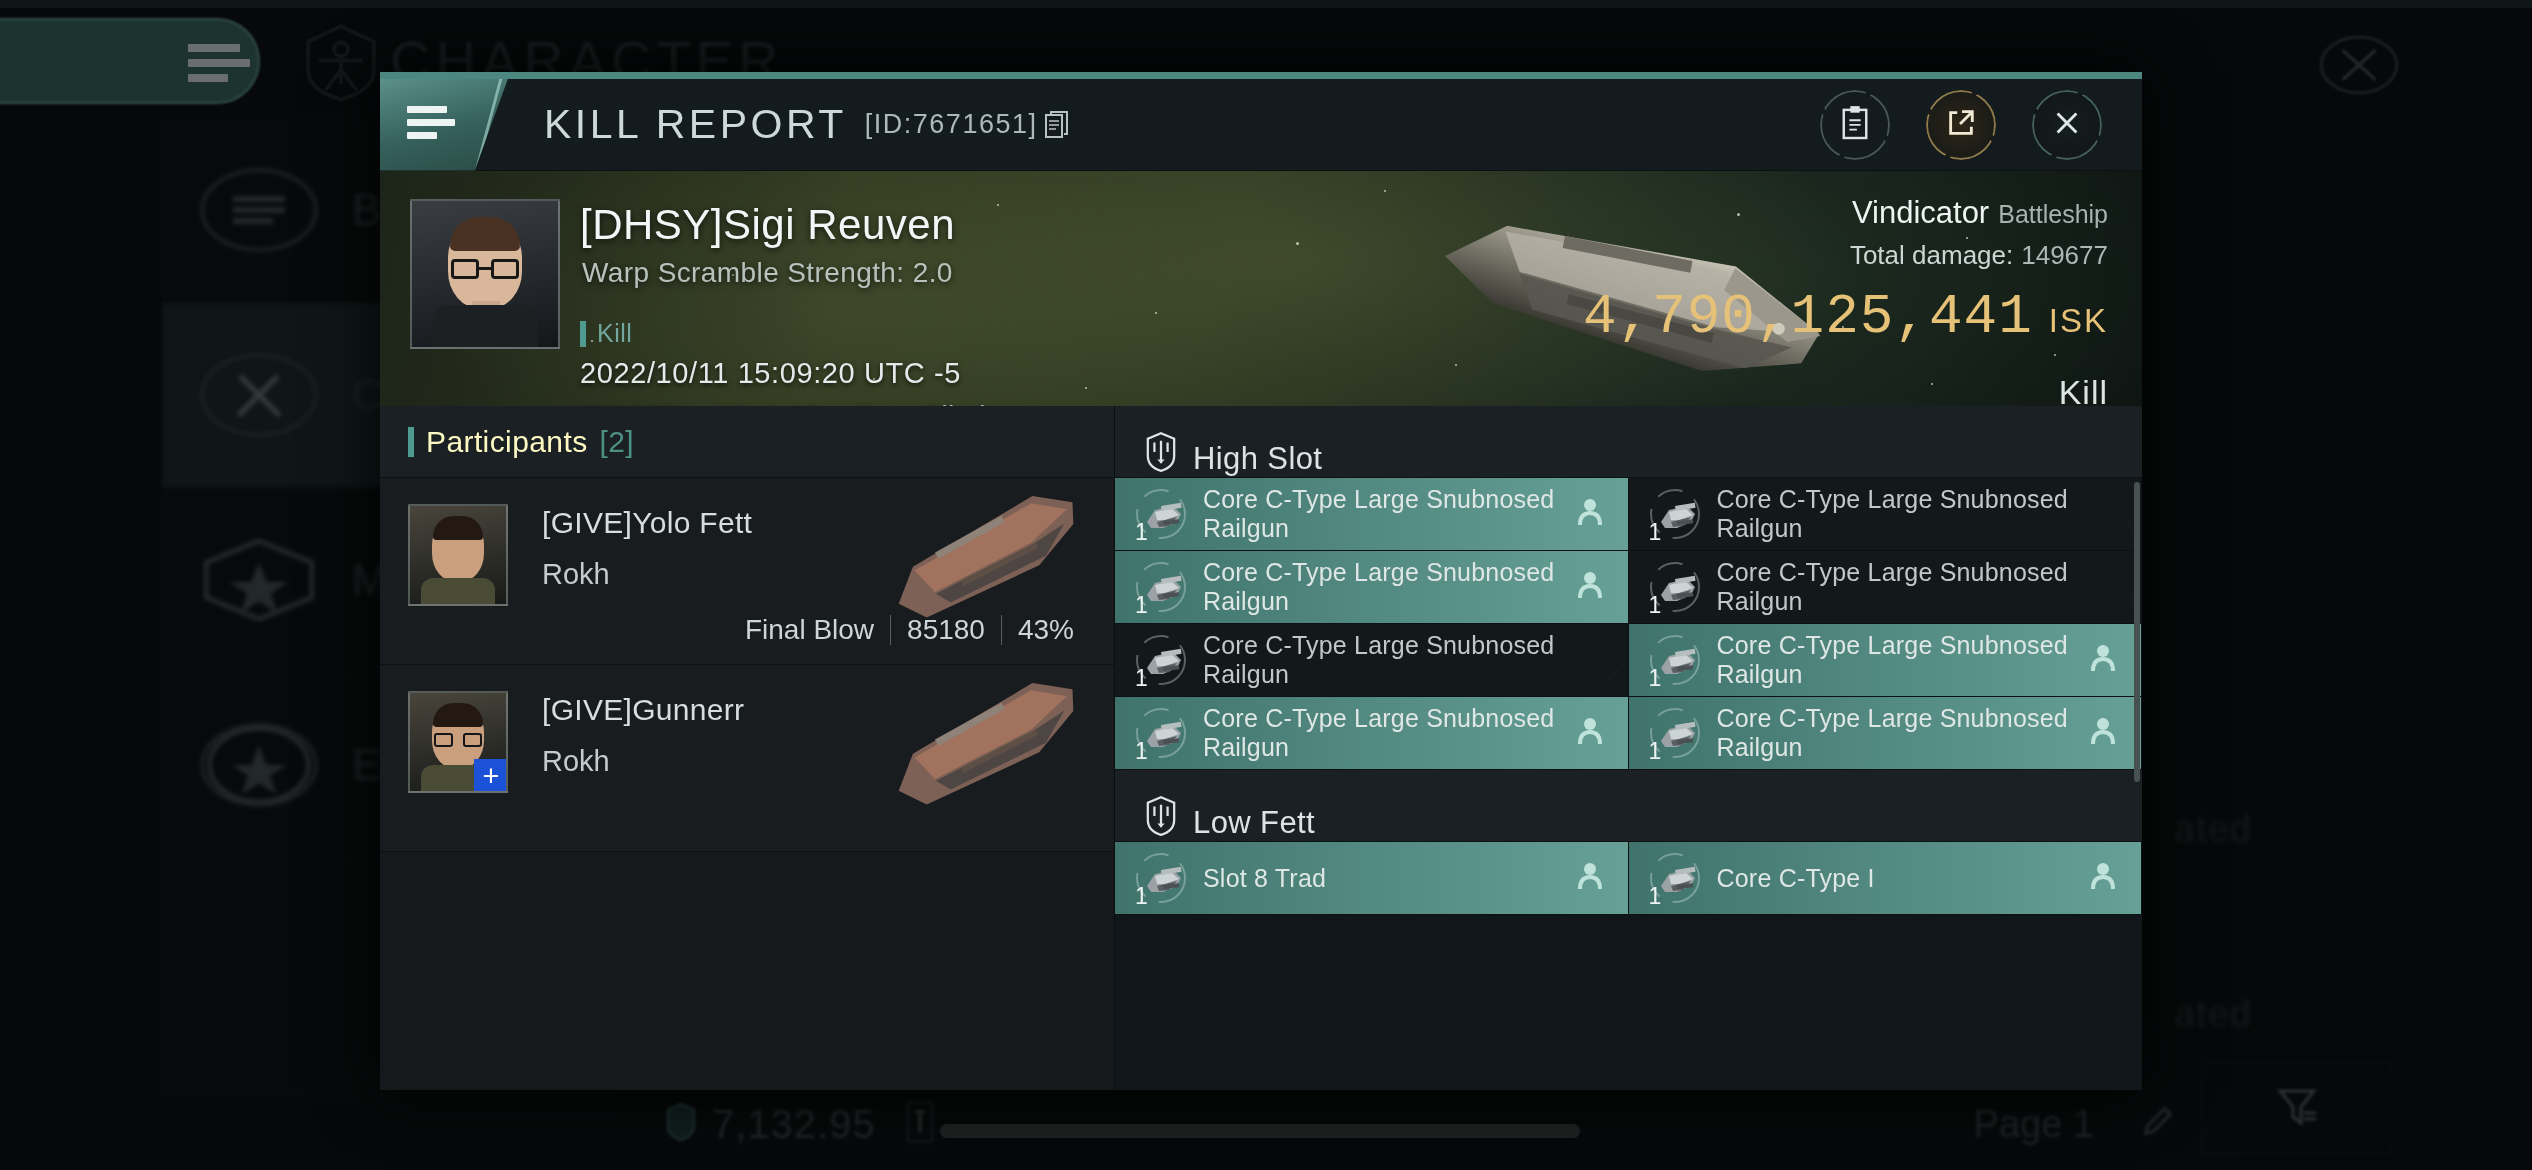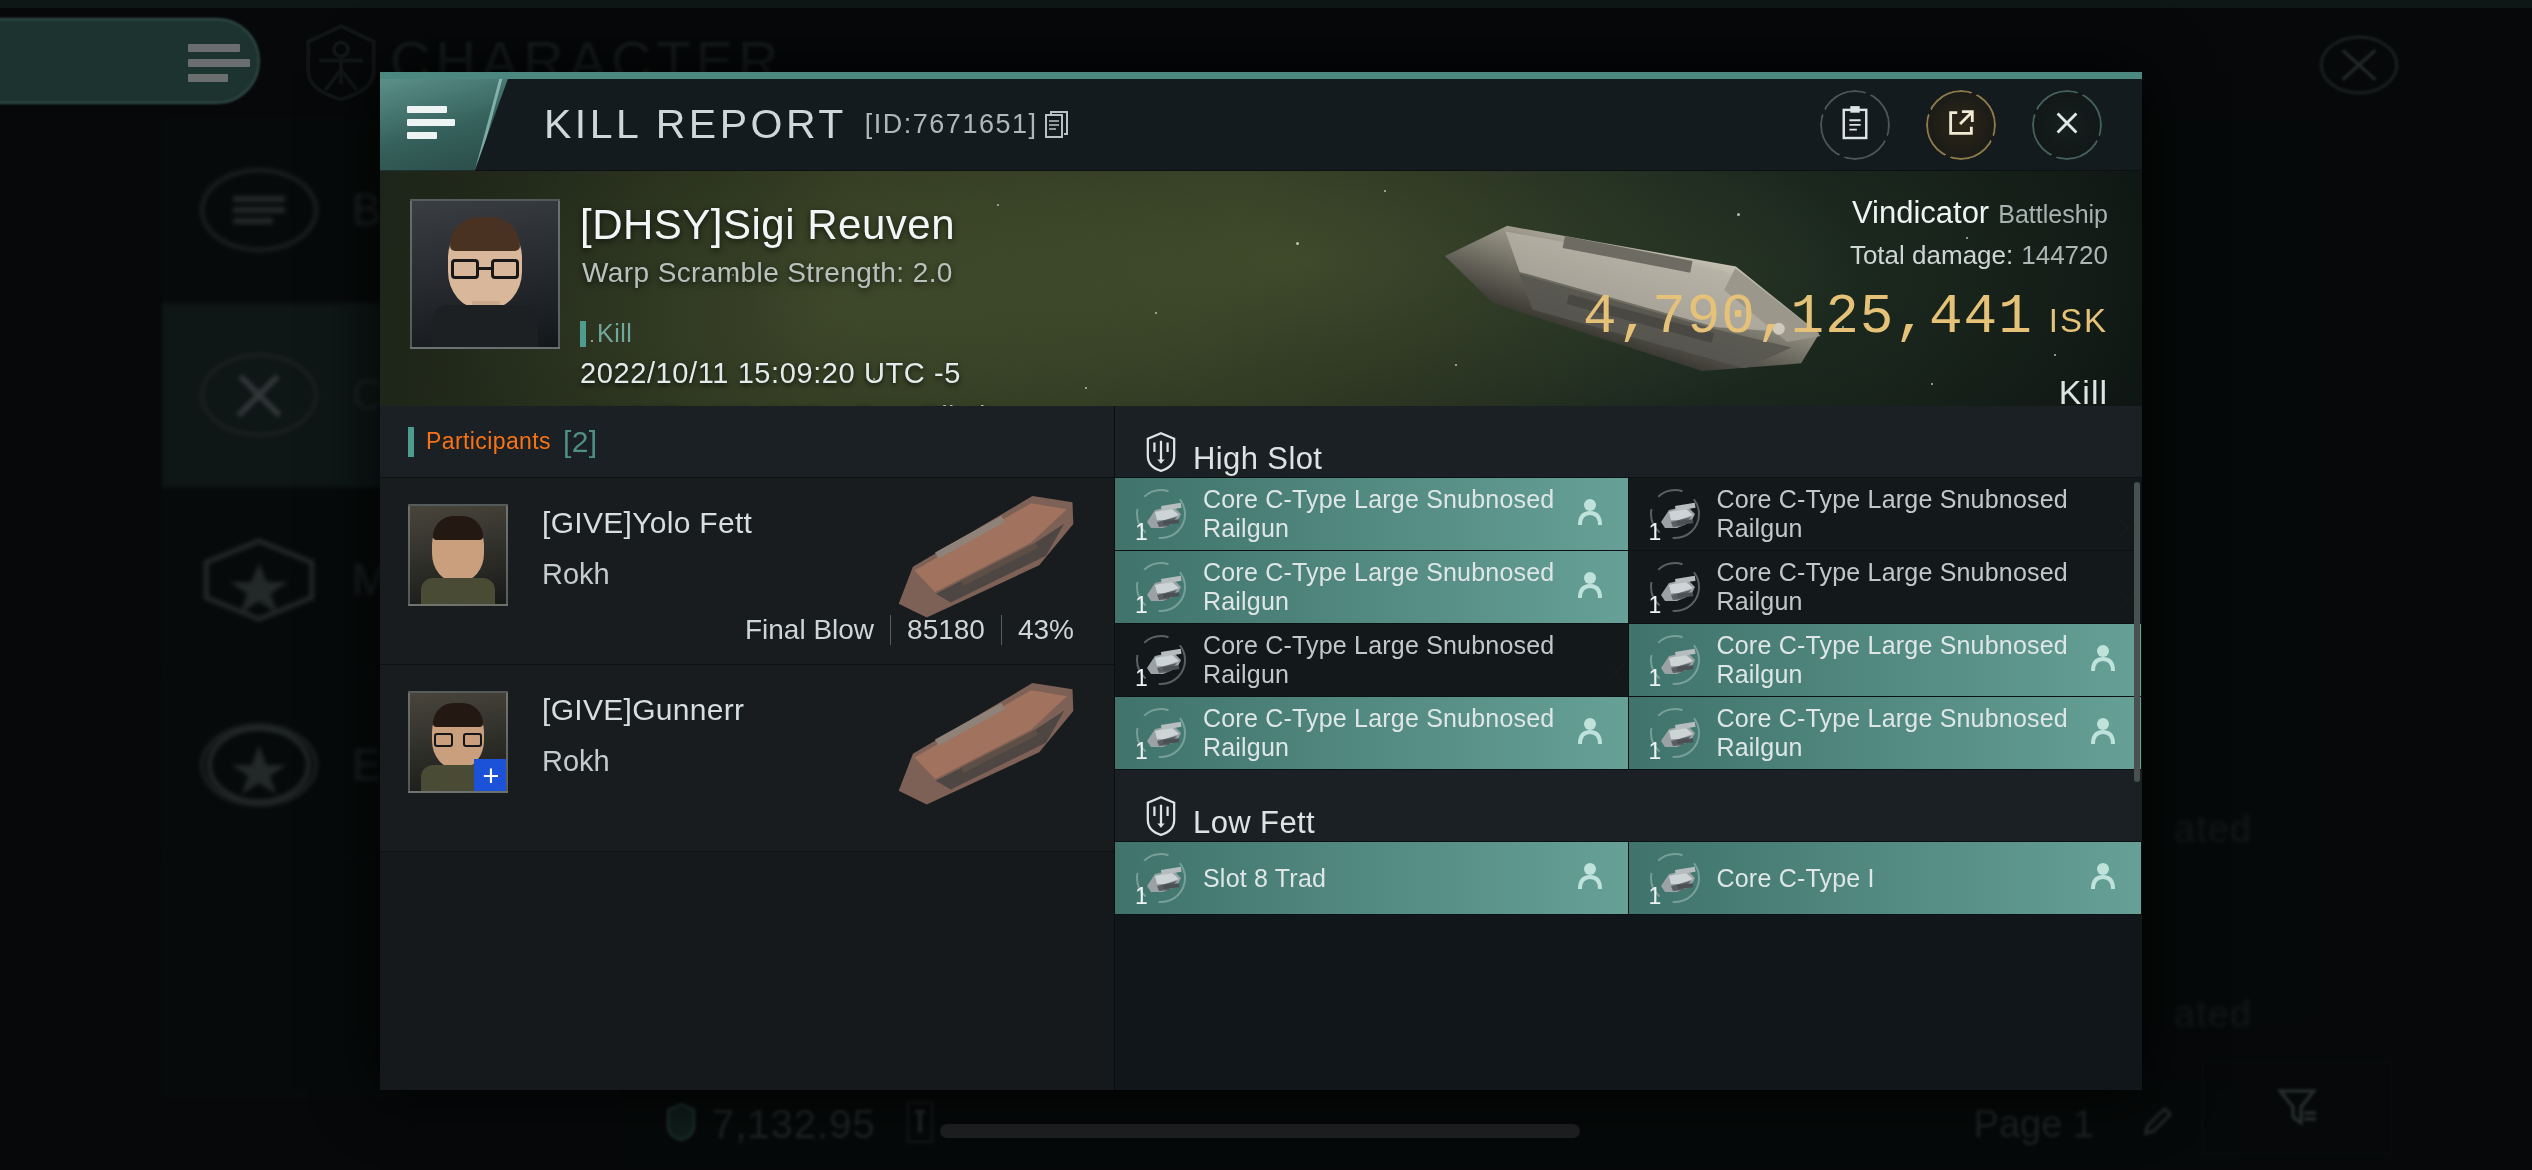--- a/index.html
+++ b/index.html
@@ -525,7 +525,7 @@
         <span>Vindicator</span><em>Battleship</em>
       </div>
       <div class="vr-line2">
-        <span>Total damage:</span><b>144720</b>
+        <span>Total damage:</span><b>149677</b>
       </div>
       <div class="vr-isk">
         <span class="num">4,790,125,441</span>

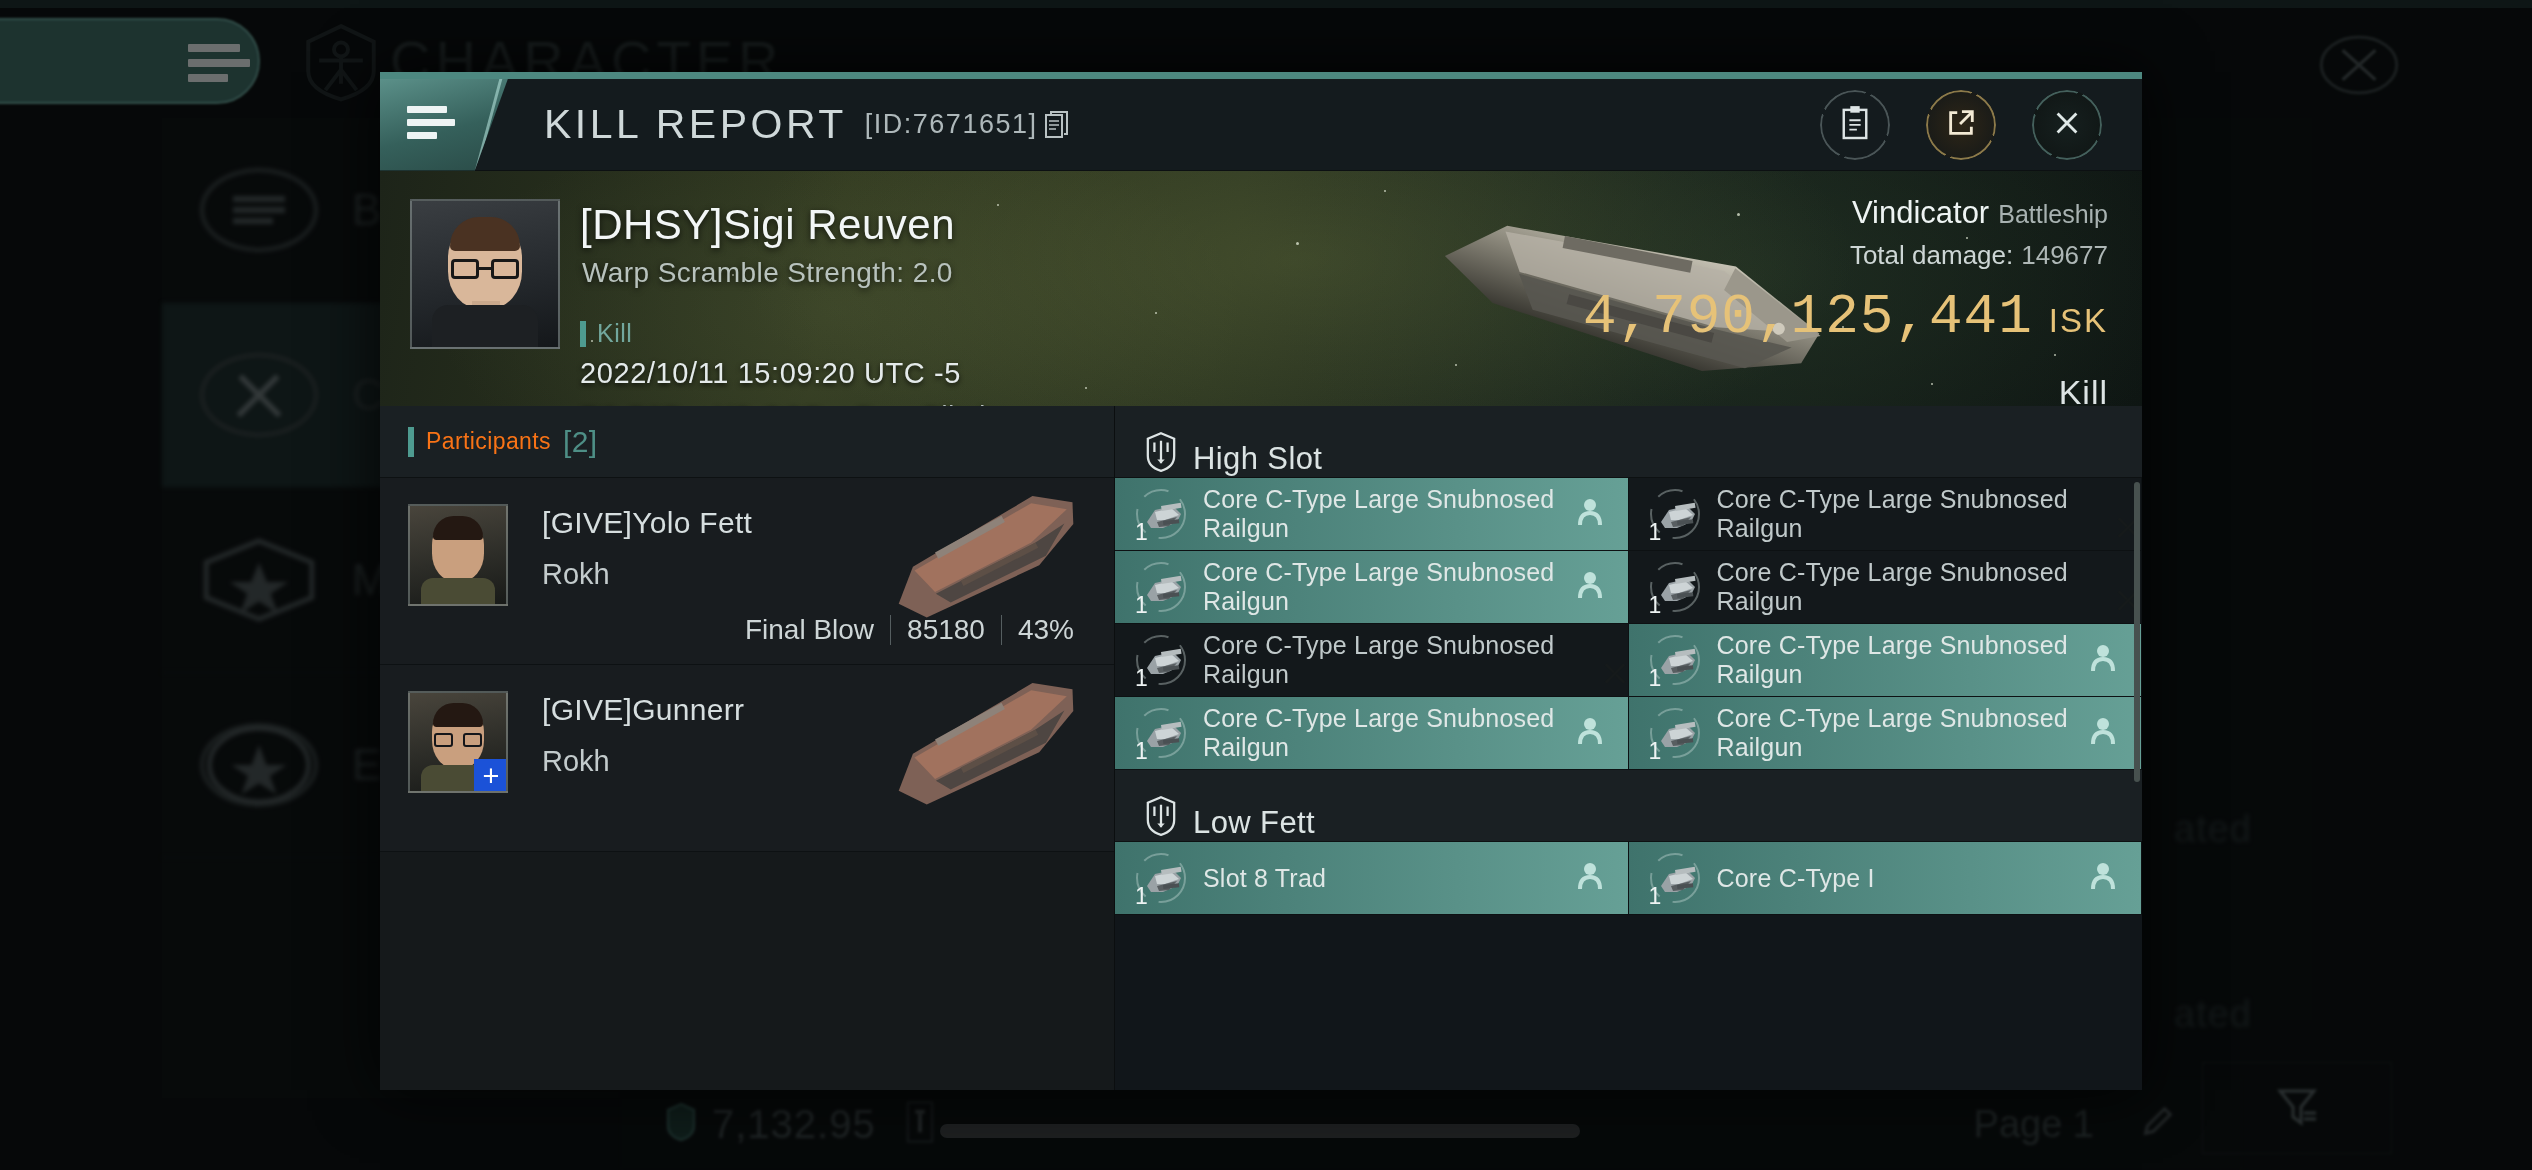--- a/index.html
+++ b/index.html
@@ -223,7 +223,7 @@
     background:#1a2023; border-bottom:1px solid #0d1112;
   }
   .sec-head .bar { width:6px; height:30px; background:#4e9b90; }
-  .sec-head .txt { font-size:23px; color:#f97316; letter-spacing:.4px; }
+  .sec-head .txt { font-size:30px; color:#fef9c3; letter-spacing:.4px; }
   .sec-head .cnt { font-size:30px; color:#4e8f86; letter-spacing:.4px; }
 
   .participant {

